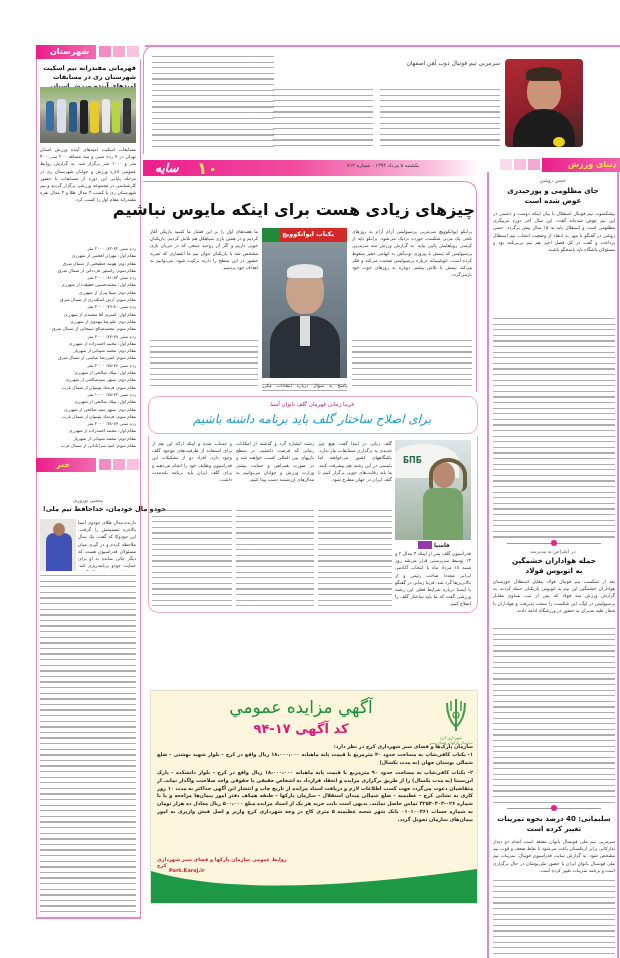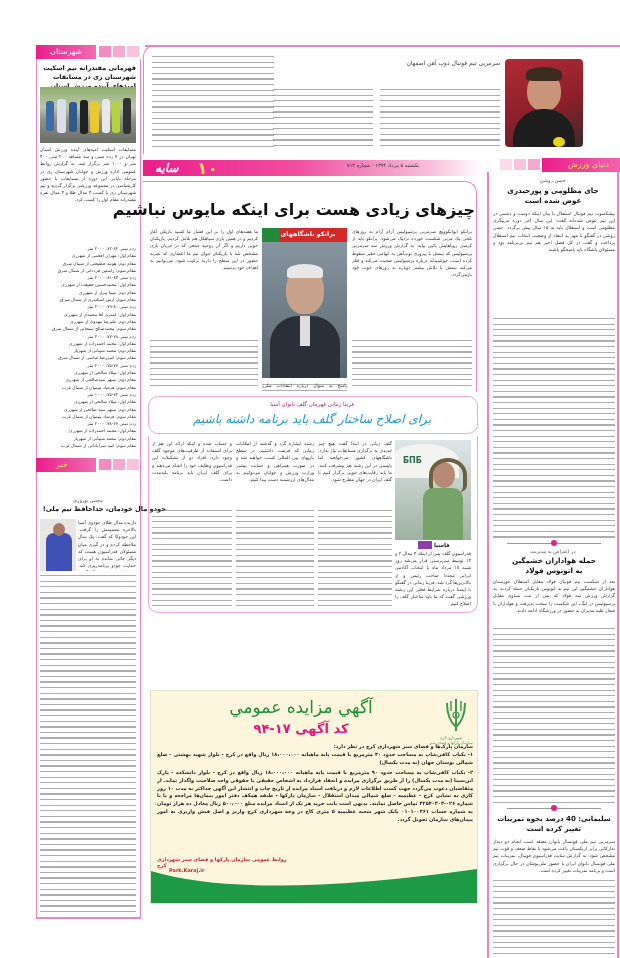--- a/index.html
+++ b/index.html
@@ -14,7 +14,7 @@
   .sqs span:nth-child(2){background:#f6a8d0;}
   .sqs span:nth-child(3){background:#f9c3de;}
   .sqs span:nth-child(4){background:#fbdaea;}
-  .label-tag{color:#fff;font-weight:normal;font-size:8px;padding:0 6px;line-height:14px;}
+  .label-tag{color:#fff;font-weight:bold;font-size:8px;padding:0 6px;line-height:14px;}
   .h-bold{font-weight:bold;color:#111;}
   .photo{background:#7a7a7a;overflow:hidden;}
 </style>

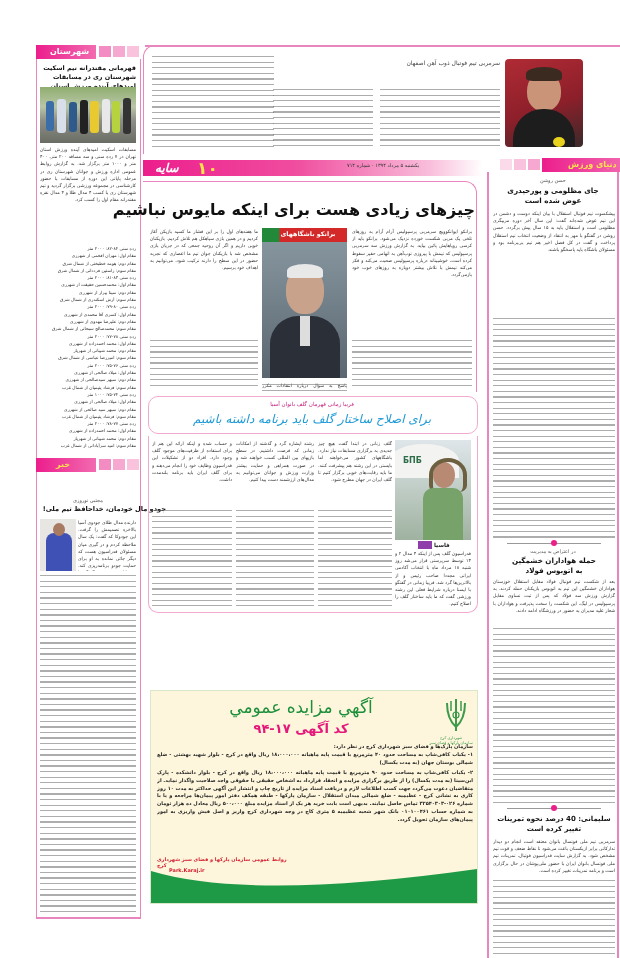--- a/index.html
+++ b/index.html
@@ -128,7 +128,7 @@
 <div class="abs rtl h-bold" style="left:145px;top:200px;width:330px;font-size:16px;white-space:nowrap;text-align:center;letter-spacing:-0.3px;">چیزهای زیادی هست برای اینکه مایوس نباشیم</div>
 <div class="abs" style="left:262px;top:228px;width:85px;height:150px;background:linear-gradient(#8a9aa3,#5a6670);overflow:hidden;">
   <div class="abs" style="left:0;top:0;width:85px;height:14px;background:linear-gradient(to right,#23893a 0%,#23893a 20%,#d32929 21%,#d32929 100%);"></div>
-  <div class="abs" style="left:10px;top:2px;width:72px;font-size:6.4px;font-weight:bold;color:#fff;text-align:center;">برانکو باشگاههای</div>
+  <div class="abs" style="left:10px;top:2px;width:72px;font-size:6.4px;font-weight:bold;color:#fff;text-align:center;">یکباب ایوانکوویچ</div>
   <div class="abs" style="left:24px;top:40px;width:38px;height:46px;border-radius:45%;background:#c8a28a;"></div>
   <div class="abs" style="left:25px;top:36px;width:36px;height:14px;border-radius:50% 50% 10% 10%;background:#e8e8e8;"></div>
   <div class="abs" style="left:8px;top:88px;width:70px;height:62px;border-radius:28px 28px 0 0;background:#2b2f38;"></div>

